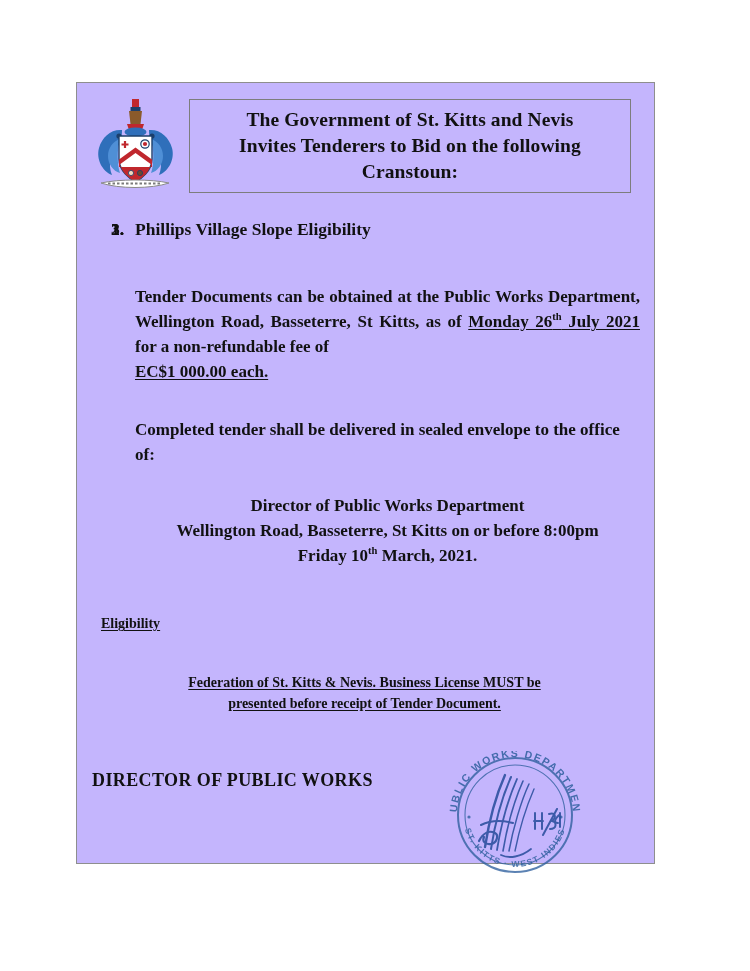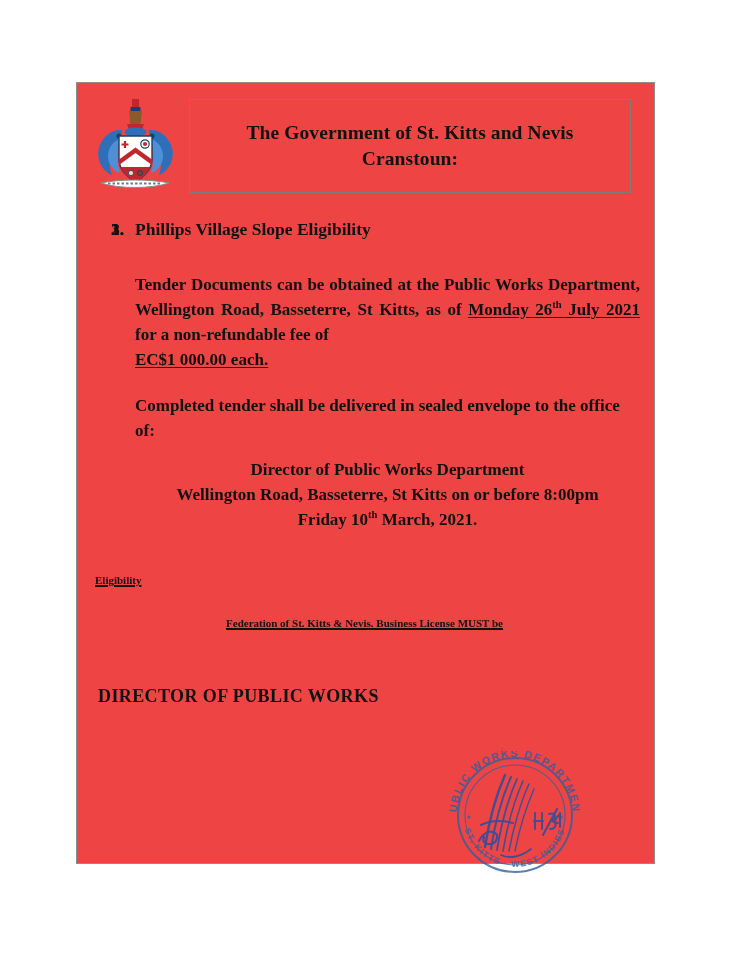--- a/index.html
+++ b/index.html
@@ -26,7 +26,7 @@
     height: 782px;
     border: 1.5px solid #8e8e8e;
     box-sizing: border-box;
-    background: #ef4444;
+    background: #c4b5fd;
   }
 
   

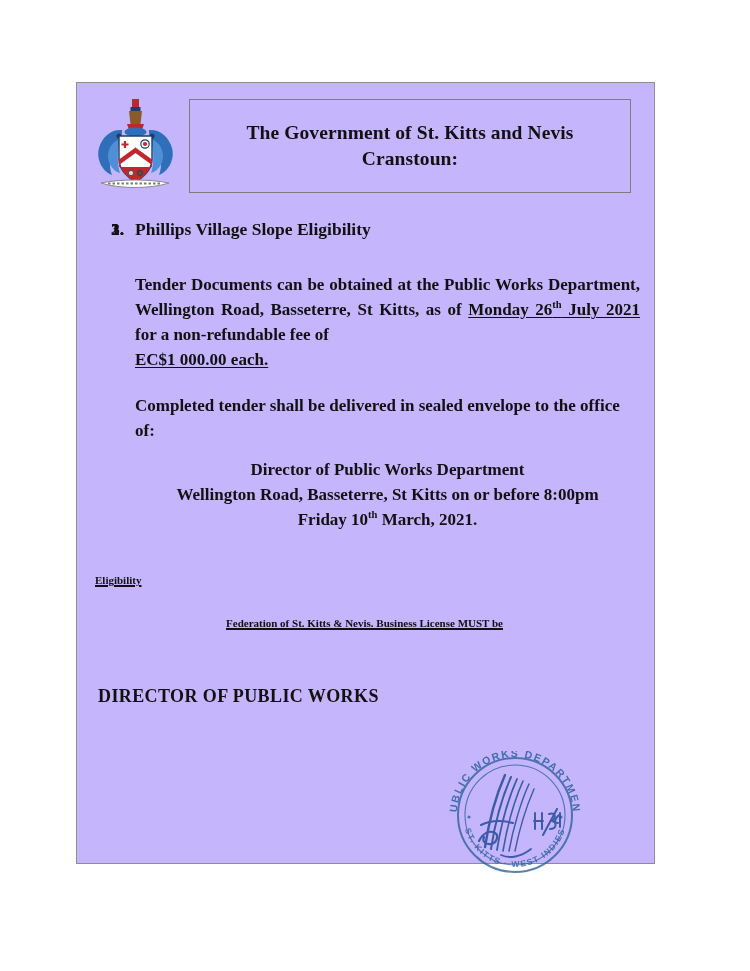--- a/index.html
+++ b/index.html
@@ -193,6 +193,7 @@
 
     <div id="title-box">
       <div class="tline">The Government of St. Kitts and Nevis</div>
+      <div class="tline">Invites Tenderers to Bid on the following</div>
       <div class="tline">Cranstoun:</div>
     </div>
 

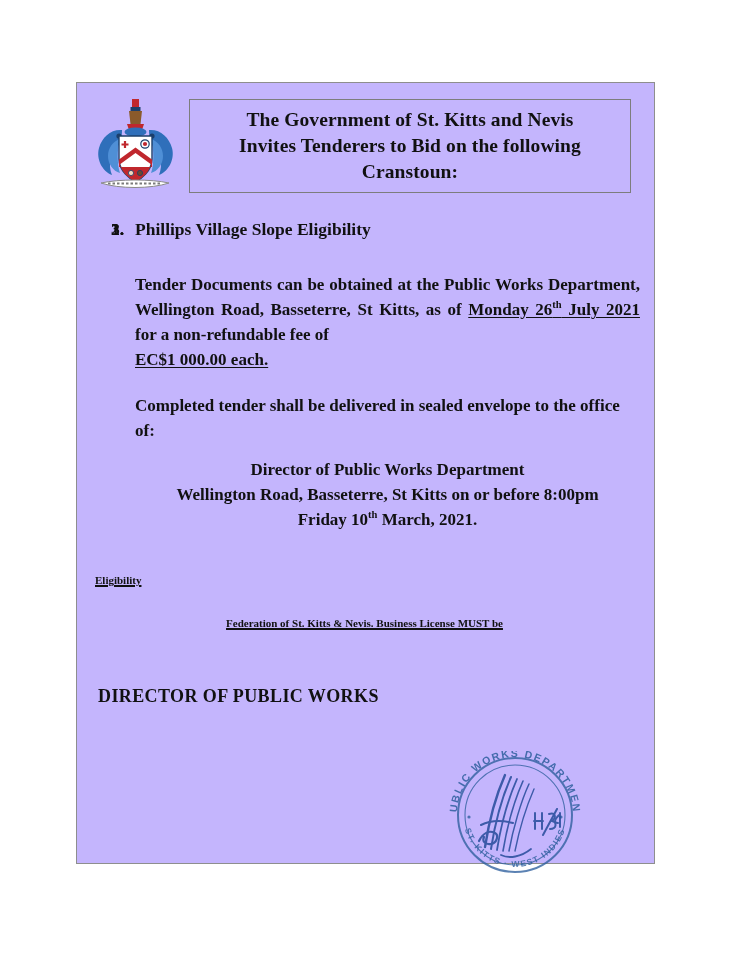--- a/index.html
+++ b/index.html
@@ -102,7 +102,7 @@
     font-size: 17px;
     font-weight: bold;
     line-height: 1.48;
-    margin: 0 0 0 0;
+    margin: 12px 0 0 0;
     padding: 0 14px 0 58px;
   }
   .para.justify { text-align: justify; }

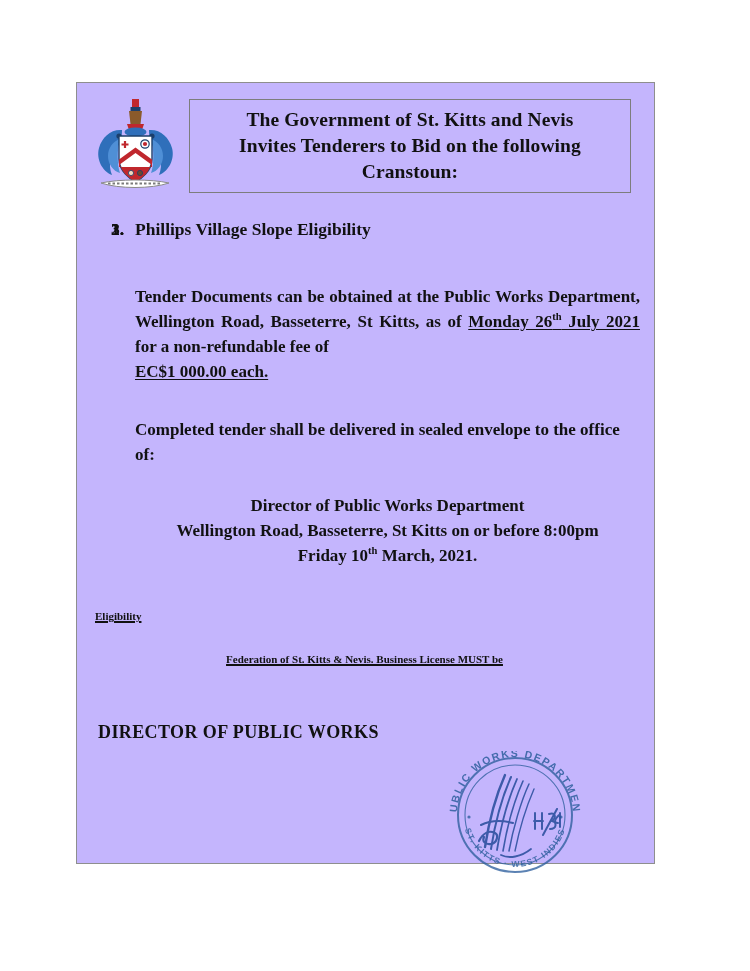--- a/index.html
+++ b/index.html
@@ -112,12 +112,11 @@
   .spacer-md { height: 14px; }
 
   .flush {
-    font-size: 11px;
+    font-size: 14px;
     font-weight: bold;
     line-height: 1.48;
     padding: 0 14px 0 12px;
-    margin: 6px;
-    text-decoration: underline;
+    margin: 12px;
   }
 
   .u { text-decoration: underline; text-underline-offset: 2px; }

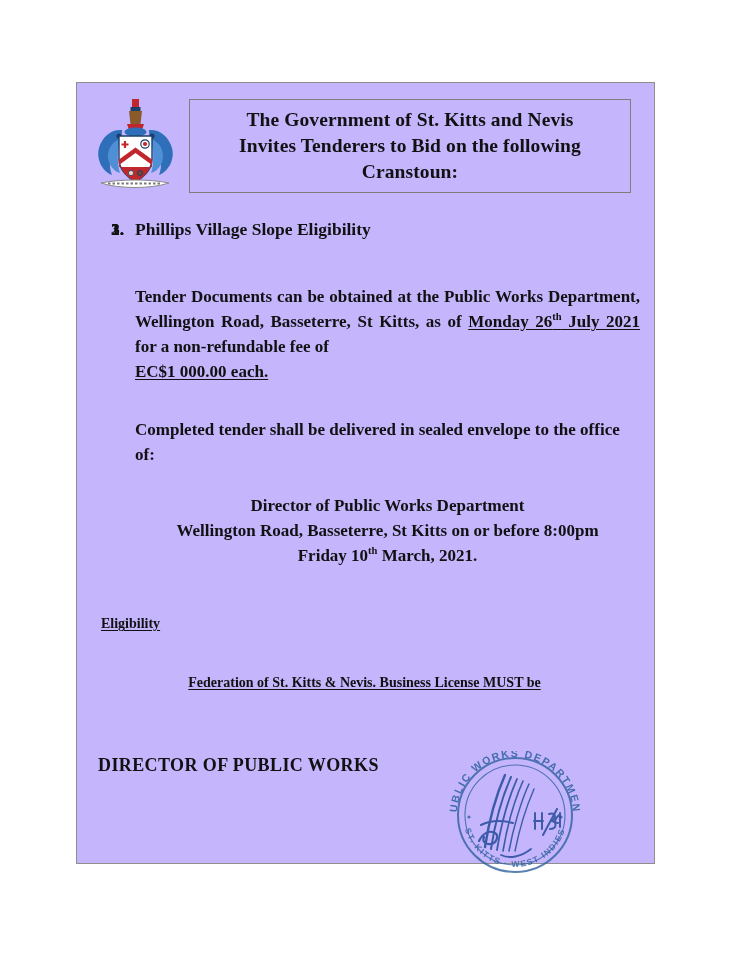--- a/index.html
+++ b/index.html
@@ -240,6 +240,7 @@
 
     <p class="flush">
         <span class="u addr-line">Federation of St. Kitts &amp; Nevis. Business License MUST be</span>
+        <span class="u addr-line">presented before receipt of Tender Document.</span>
       </p>
 
     <div class="spacer-lg"></div>

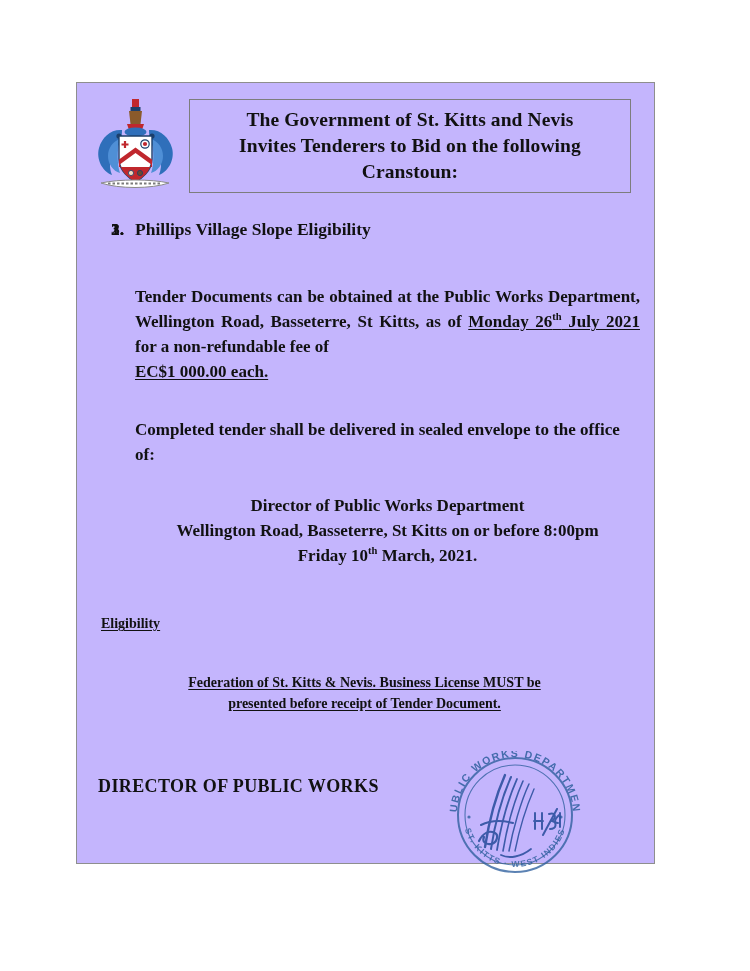--- a/index.html
+++ b/index.html
@@ -134,7 +134,7 @@
     font-weight: bold;
     letter-spacing: 0.4px;
     padding: 0 0 0 12px;
-    margin: 9px;
+    margin: 3px;
   }
 
   

